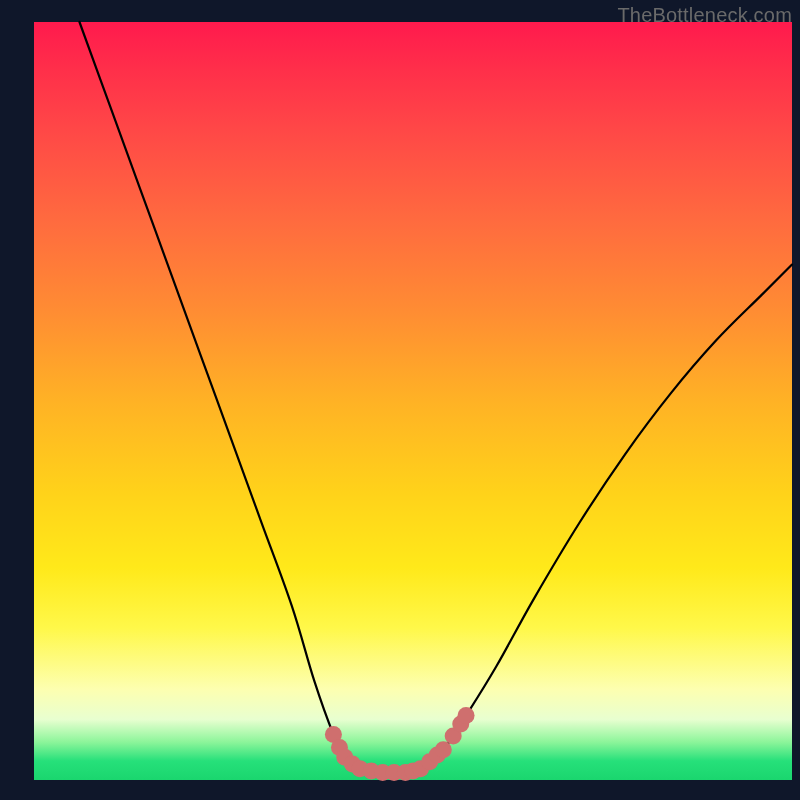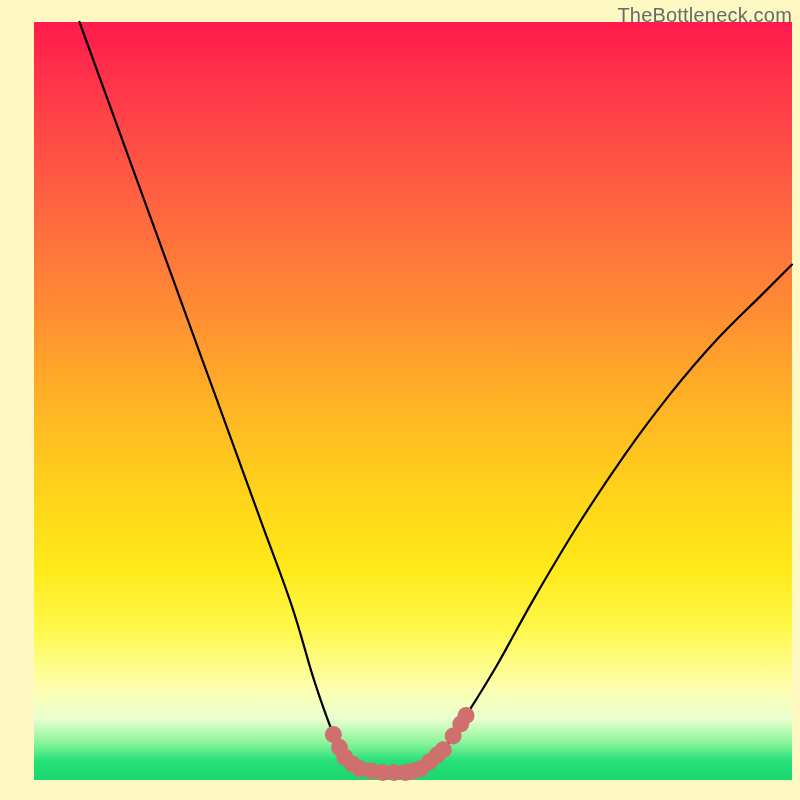--- a/index.html
+++ b/index.html
@@ -17,7 +17,7 @@
     top: 0;
     width: 800px;
     height: 800px;
-    background: #fef9c3;
+    background: #0f172a;
   }
   .plot {
     position: absolute;

